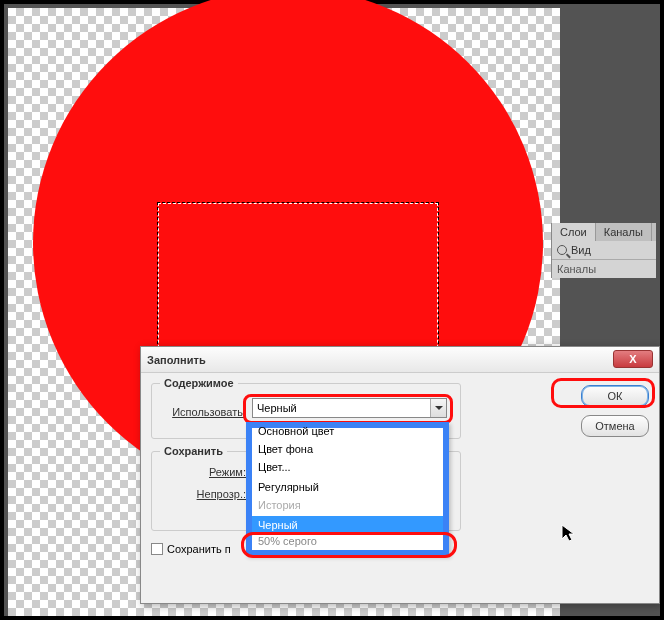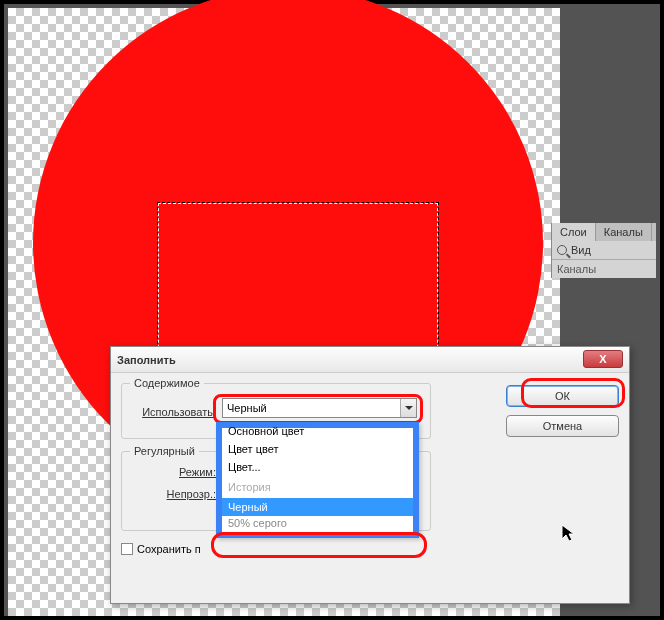--- a/index.html
+++ b/index.html
@@ -17,7 +17,7 @@
 .mag::after { content: ''; position: absolute; width: 5px; height: 1.5px; background: #555; left: 8px; top: 9px; transform: rotate(45deg); }
 .search span { color: #333; }
 .mode { padding: 3px 5px; color: #555; }
-.dialog { position: absolute; left: 106px; top: 342px; width: 520px; background: #f0f0f0; border: 1px solid #888; box-shadow: 2px 2px 8px rgba(0,0,0,0.3); }
+.dialog { position: absolute; left: 136px; top: 342px; width: 520px; background: #f0f0f0; border: 1px solid #888; box-shadow: 2px 2px 8px rgba(0,0,0,0.3); }
 .titlebar { height: 26px; background: linear-gradient(#fdfdfd,#e8e8e8); border-bottom: 1px solid #ccc; display: flex; align-items: center; padding: 0 6px; position: relative; }
 .titlebar-title { color: #333; font-weight: bold; }
 .closebtn { position: absolute; right: 6px; top: 3px; width: 40px; height: 18px; background: linear-gradient(#e37d80,#c83b3f); border: 1px solid #933; border-radius: 3px; display: flex; align-items: center; justify-content: center; color: #fff; font-weight: bold; cursor: pointer; }

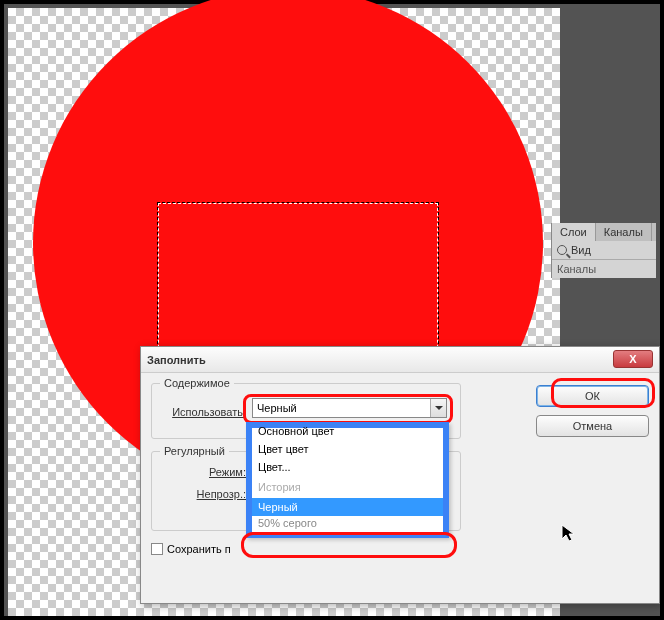--- a/index.html
+++ b/index.html
@@ -23,7 +23,7 @@
 .closebtn { position: absolute; right: 6px; top: 3px; width: 40px; height: 18px; background: linear-gradient(#e37d80,#c83b3f); border: 1px solid #933; border-radius: 3px; display: flex; align-items: center; justify-content: center; color: #fff; font-weight: bold; cursor: pointer; }
 .dlg-body { padding: 10px; position: relative; min-height: 230px; }
 .fieldset { border: 1px solid #ccc; border-radius: 3px; margin-bottom: 12px; padding: 14px 10px 10px; width: 310px; position: relative; }
-.fieldset-legend { position: absolute; top: -7px; left: 8px; background: #f0f0f0; padding: 0 4px; color: #333; }
+.fieldset-legend { position: absolute; top: -7px; left: 8px; background: #f0f0f0; padding: 0 4px; color: #333; font-weight: bold; }
 .row { display: flex; align-items: flex-end; margin-bottom: 10px; }
 .row-label { width: 90px; text-align: right; color: #333; padding-right: 6px; }
 .row-label.u { text-decoration: underline; }

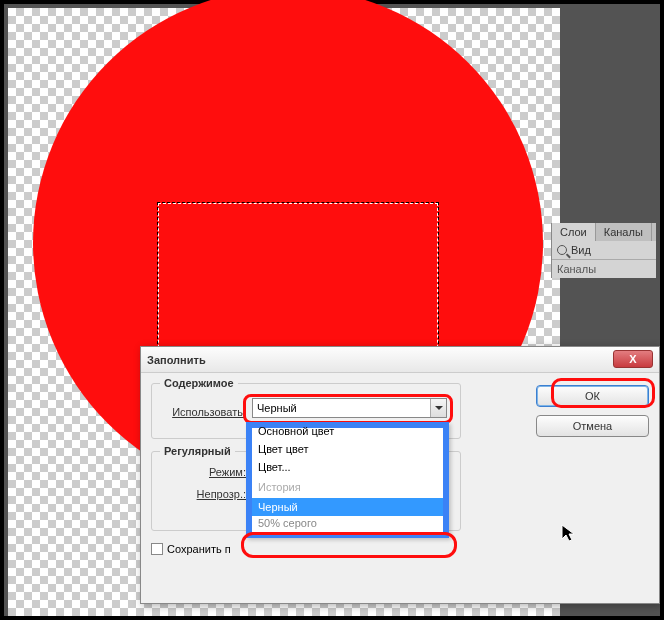--- a/index.html
+++ b/index.html
@@ -37,7 +37,7 @@
 .dd-item.selected { background: #3399ff; color: #fff; }
 .highlight-selected { position: absolute; border: 3px solid #ff0d0d; border-radius: 12px; pointer-events: none; z-index: 6; }
 .btn-col { position: absolute; right: 10px; top: 12px; display: flex; flex-direction: column; gap: 8px; }
-.btn { width: 113px; height: 22px; background: linear-gradient(#fdfdfd,#e3e3e3); border: 1px solid #888; border-radius: 4px; display: flex; align-items: center; justify-content: center; color: #333; cursor: pointer; }
+.btn { width: 68px; height: 22px; background: linear-gradient(#fdfdfd,#e3e3e3); border: 1px solid #888; border-radius: 9px; display: flex; align-items: center; justify-content: center; color: #333; cursor: pointer; }
 .btn.primary { border: 1px solid #3b7fd1; box-shadow: inset 0 0 0 1px #7eb4e6; }
 .highlight-ok { position: absolute; border: 3px solid #ff0d0d; border-radius: 10px; pointer-events: none; }
 .checkbox-row { display: flex; align-items: center; gap: 4px; margin-top: 4px; }

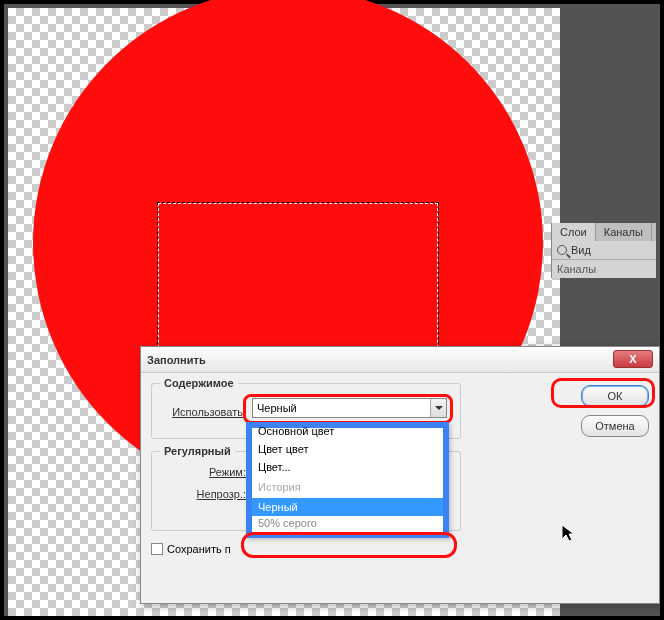--- a/index.html
+++ b/index.html
@@ -87,7 +87,7 @@
       <div class="highlight-combo" style="left:102px; top:21px; width:210px; height:30px;"></div>
 
       <div class="fieldset" style="height:80px;">
-        <div class="fieldset-legend">Регулярный</div>
+        <div class="fieldset-legend">Сохранить</div>
         <div class="row">
           <div class="row-label u">Режим:</div>
         </div>

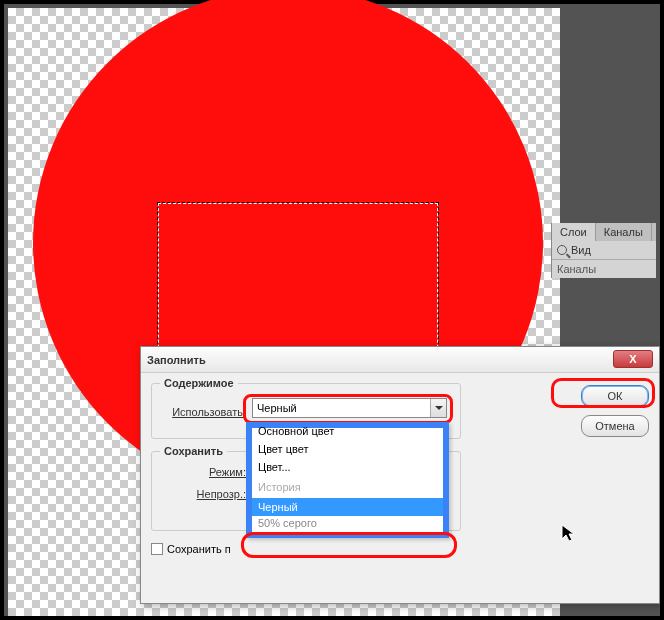--- a/index.html
+++ b/index.html
@@ -102,7 +102,7 @@
 
       <div class="dropdown" style="top:49px; left:105px;">
         <div class="dd-item" style="padding-top:0; margin-top:-3px;">Основной цвет</div>
-        <div class="dd-item">Цвет цвет</div>
+        <div class="dd-item">Цвет фона</div>
         <div class="dd-item">Цвет...</div>
         <div style="height:2px;"></div>
         <div class="dd-item disabled">История</div>

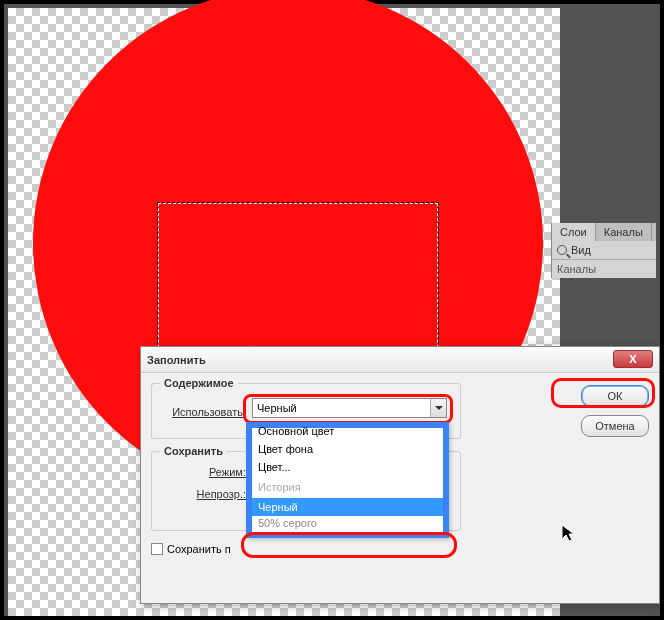--- a/index.html
+++ b/index.html
@@ -105,6 +105,7 @@
         <div class="dd-item">Цвет фона</div>
         <div class="dd-item">Цвет...</div>
         <div style="height:2px;"></div>
+        <div class="dd-item">Регулярный</div>
         <div class="dd-item disabled">История</div>
         <div style="height:2px;"></div>
         <div class="dd-item selected">Черный</div>

